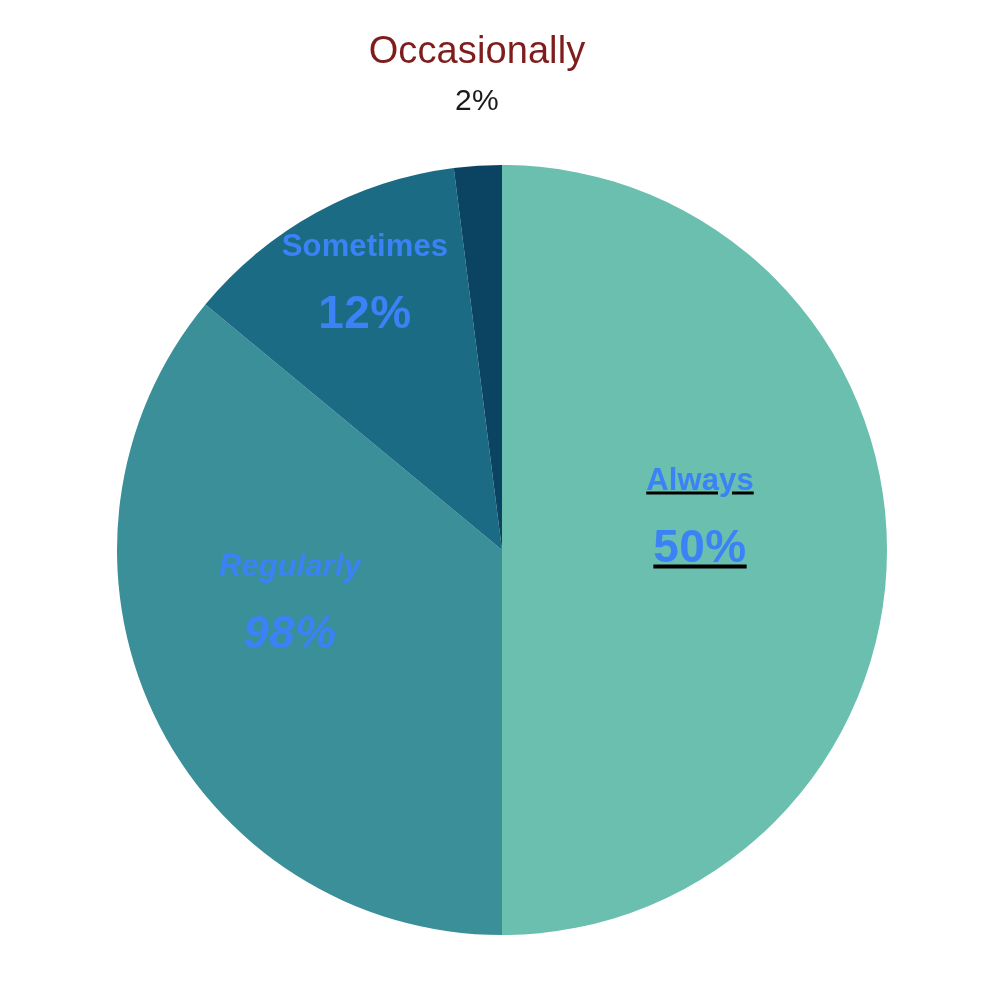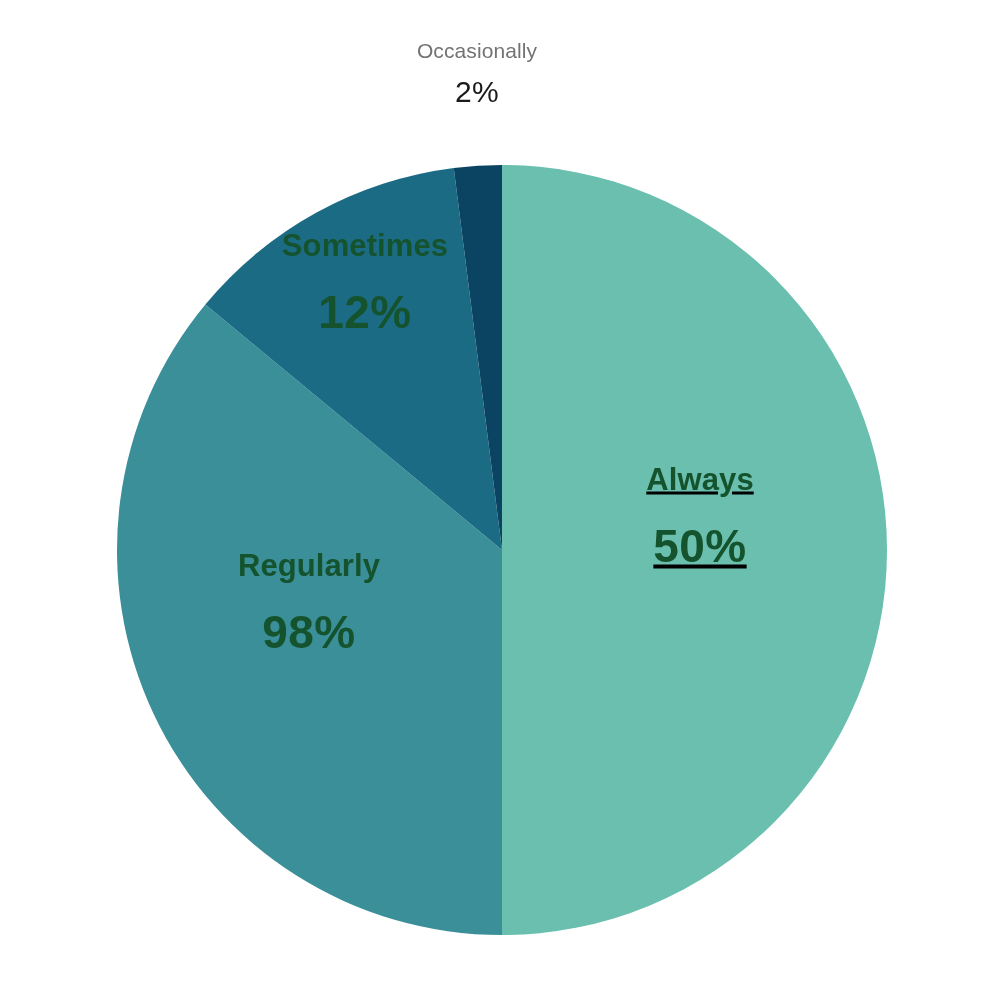--- a/index.html
+++ b/index.html
@@ -53,9 +53,9 @@
     color: #14532d;
   }
   .slice-label.outside .cat-name {
-    font-size: 21px;
+    font-size: 38px;
     font-weight: 400;
-    color: #737373;
+    color: #7f1d1d;
   }
   .slice-label.outside .cat-pct {
     font-size: 30px;

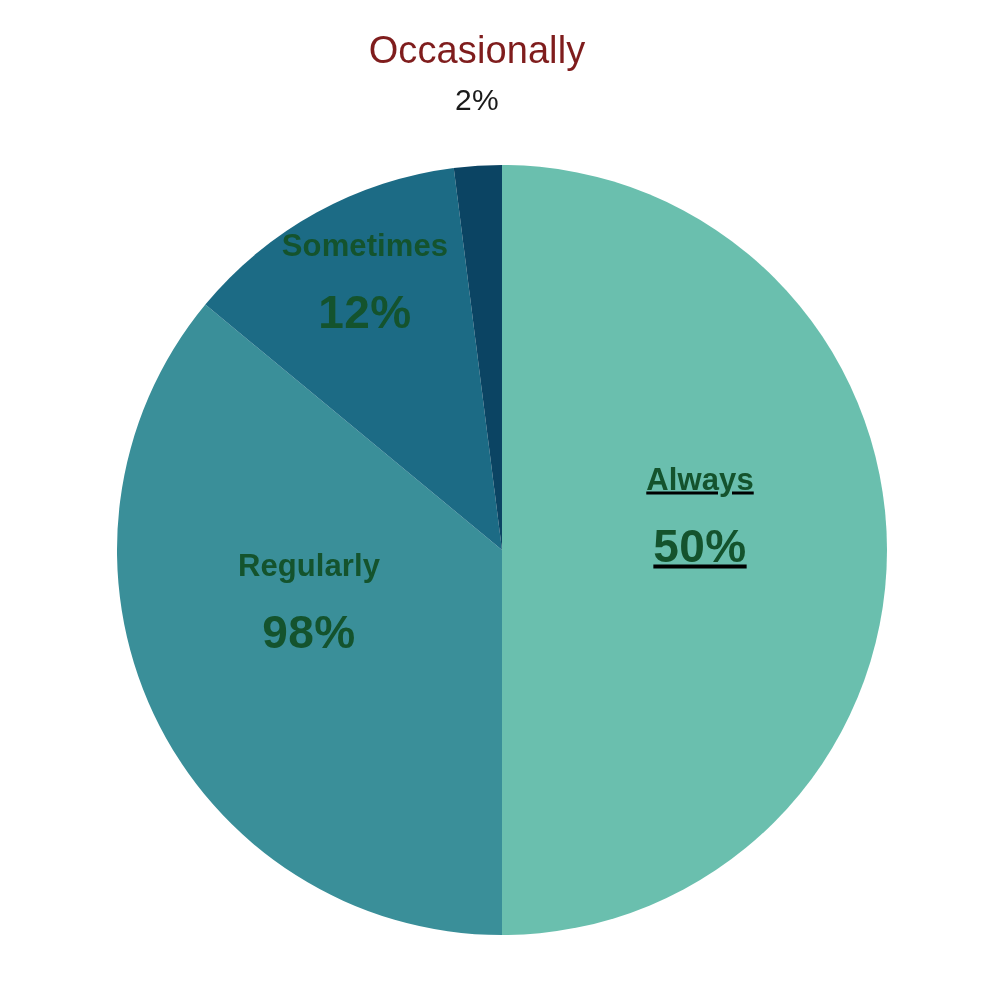--- a/index.html
+++ b/index.html
@@ -50,7 +50,7 @@
   }
   .slice-label.inside .cat-name,
   .slice-label.inside .cat-pct {
-    color: #14532d;
+    color: #3b82f6;
   }
   .slice-label.outside .cat-name {
     font-size: 38px;

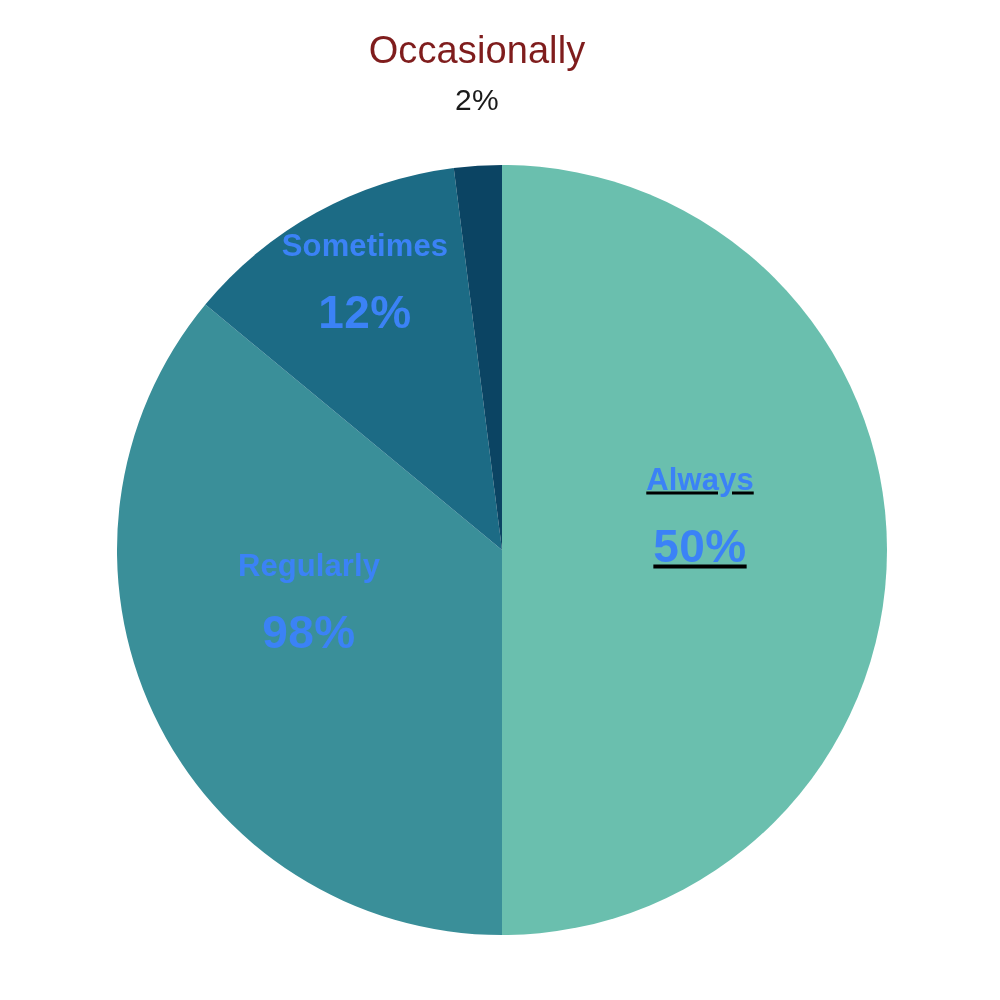--- a/index.html
+++ b/index.html
@@ -83,7 +83,7 @@
     <span class="cat-pct">50%</span>
   </div>
 
-  <div class="slice-label inside" id="label-regularly" style="left: 309px; top: 602px;">
+  <div class="slice-label inside" id="label-regularly" style="left: 290px; top: 602px; font-style: italic;">
     <span class="cat-name">Regularly</span>
     <span class="cat-pct">98%</span>
   </div>

